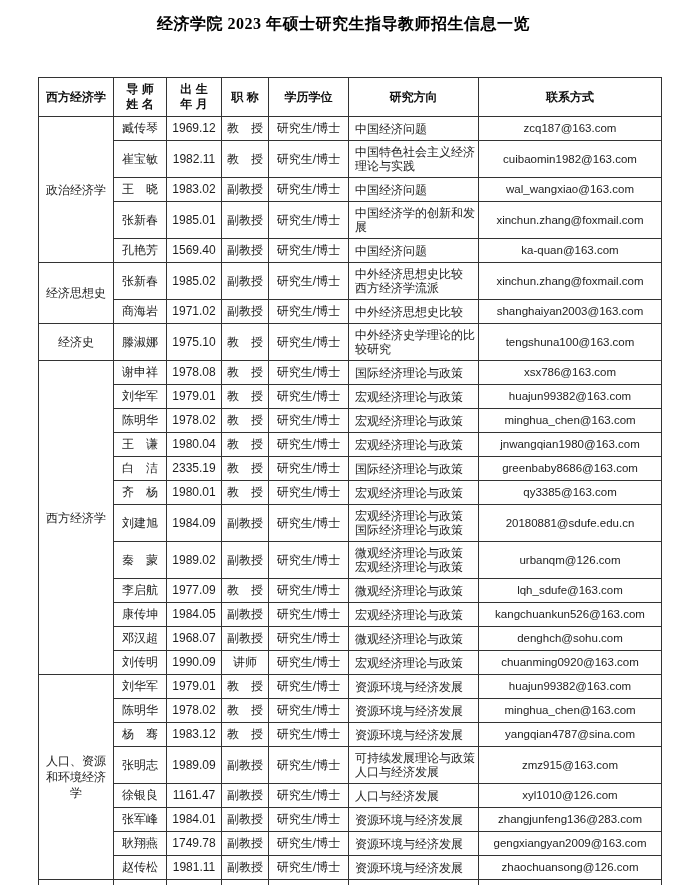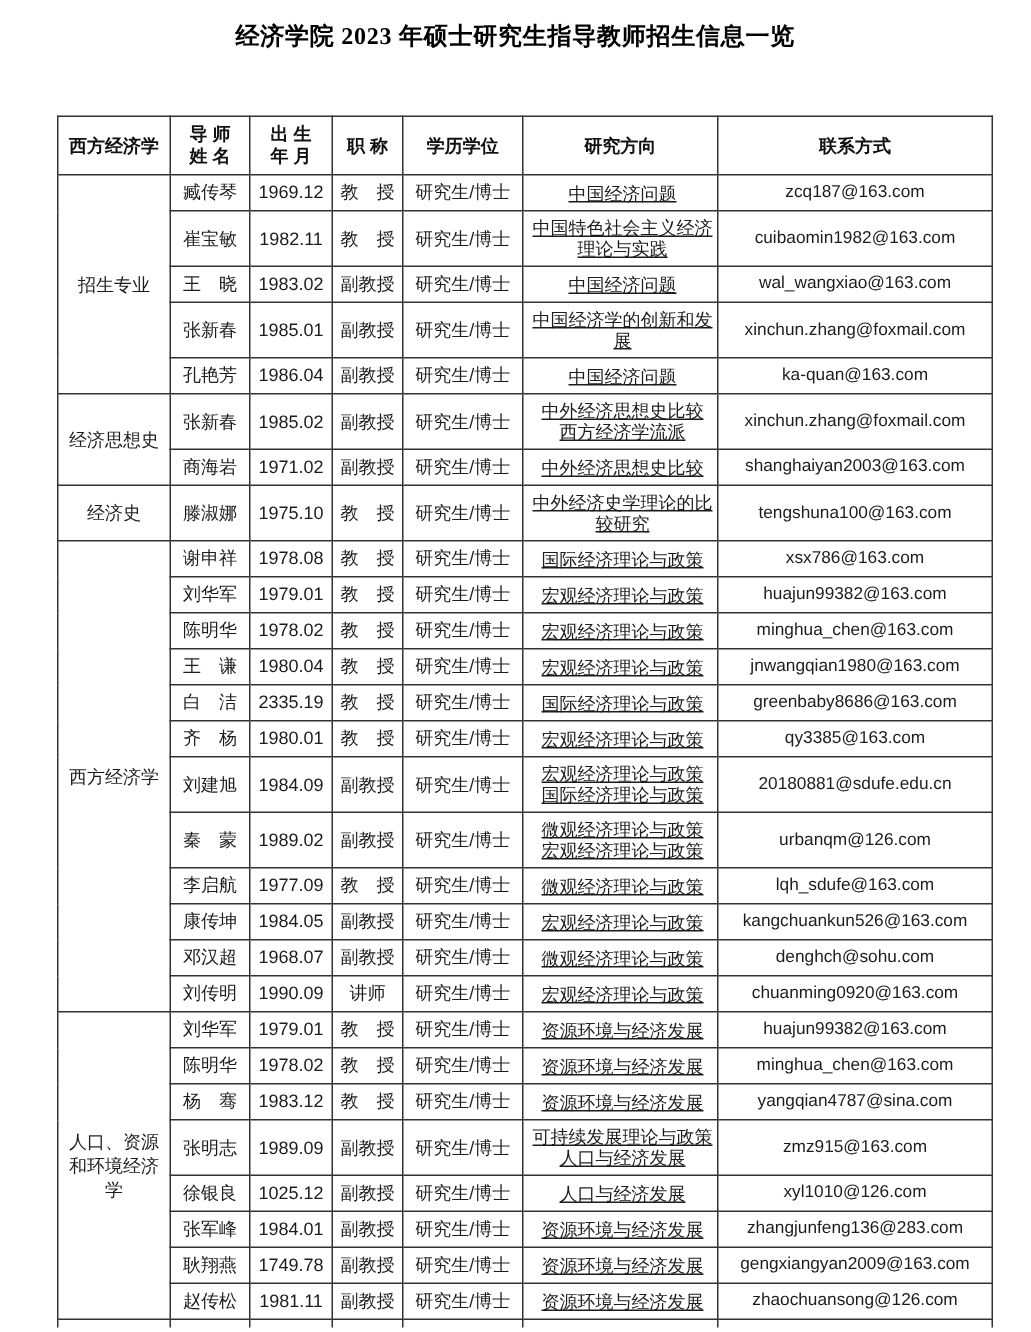--- a/index.html
+++ b/index.html
@@ -48,12 +48,11 @@
     color: #111111;
   }
   .faculty td.research {
-    text-align: center;
+    text-align: left;
     padding-left: 6px;
     padding-right: 3px;
     white-space: pre-line;
     line-height: 14px;
-    text-decoration: underline;
   }
   .faculty td.major {
     line-height: 16px;

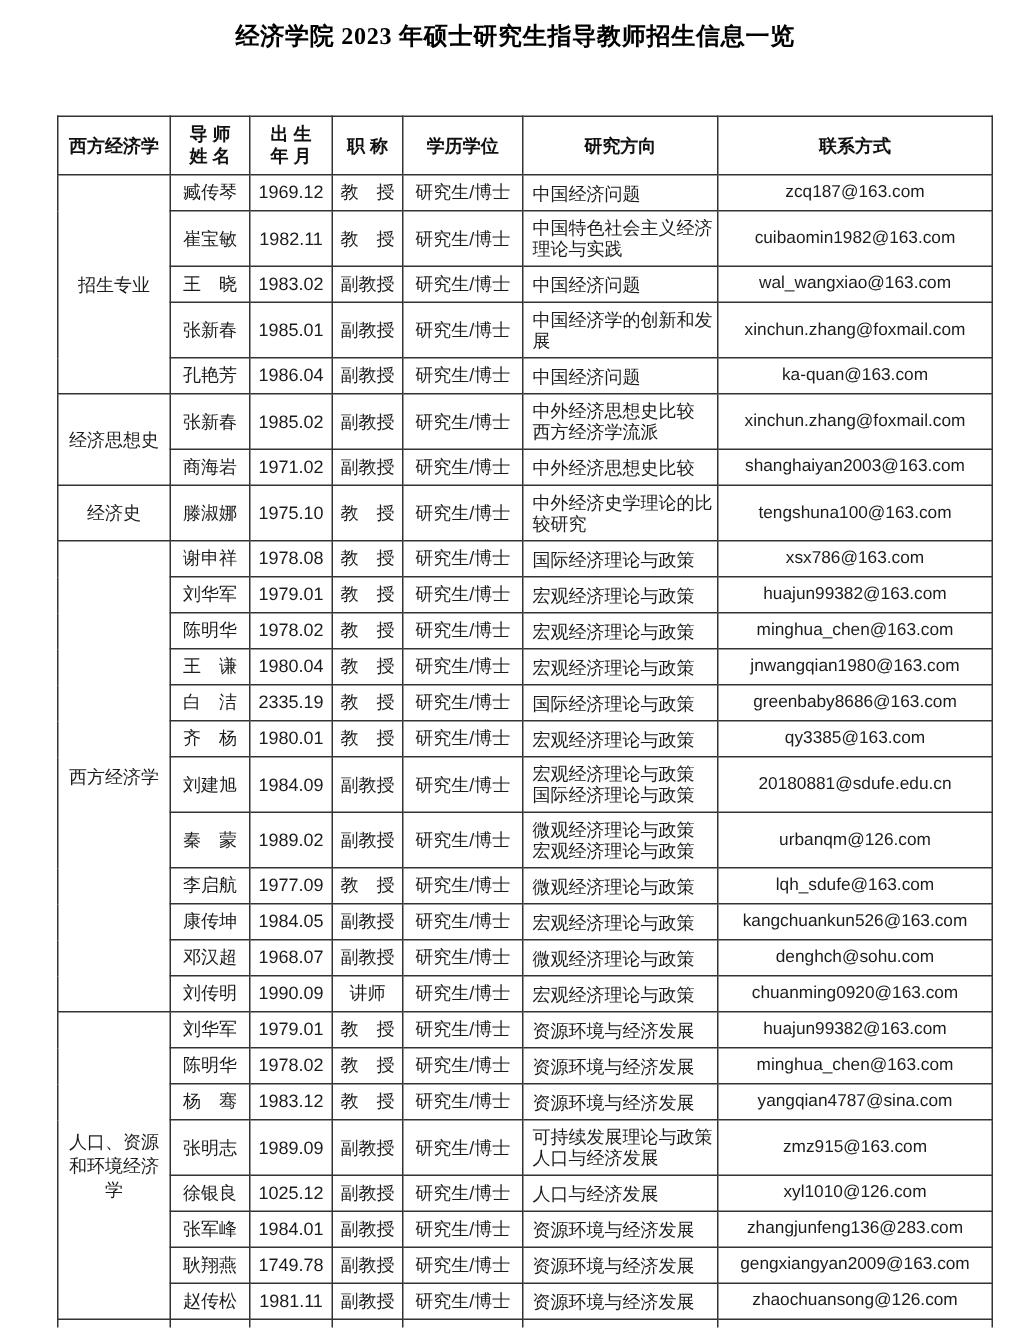--- a/index.html
+++ b/index.html
@@ -98,7 +98,7 @@
   </thead>
   <tbody id="table-body">
       <tr>
-        <td rowspan="5" class="major">招生专业</td>
+        <td rowspan="5" class="major">政治经济学</td>
         <td class="name">臧传琴</td>
         <td class="birth">1969.12</td>
         <td class="title">教　授</td>

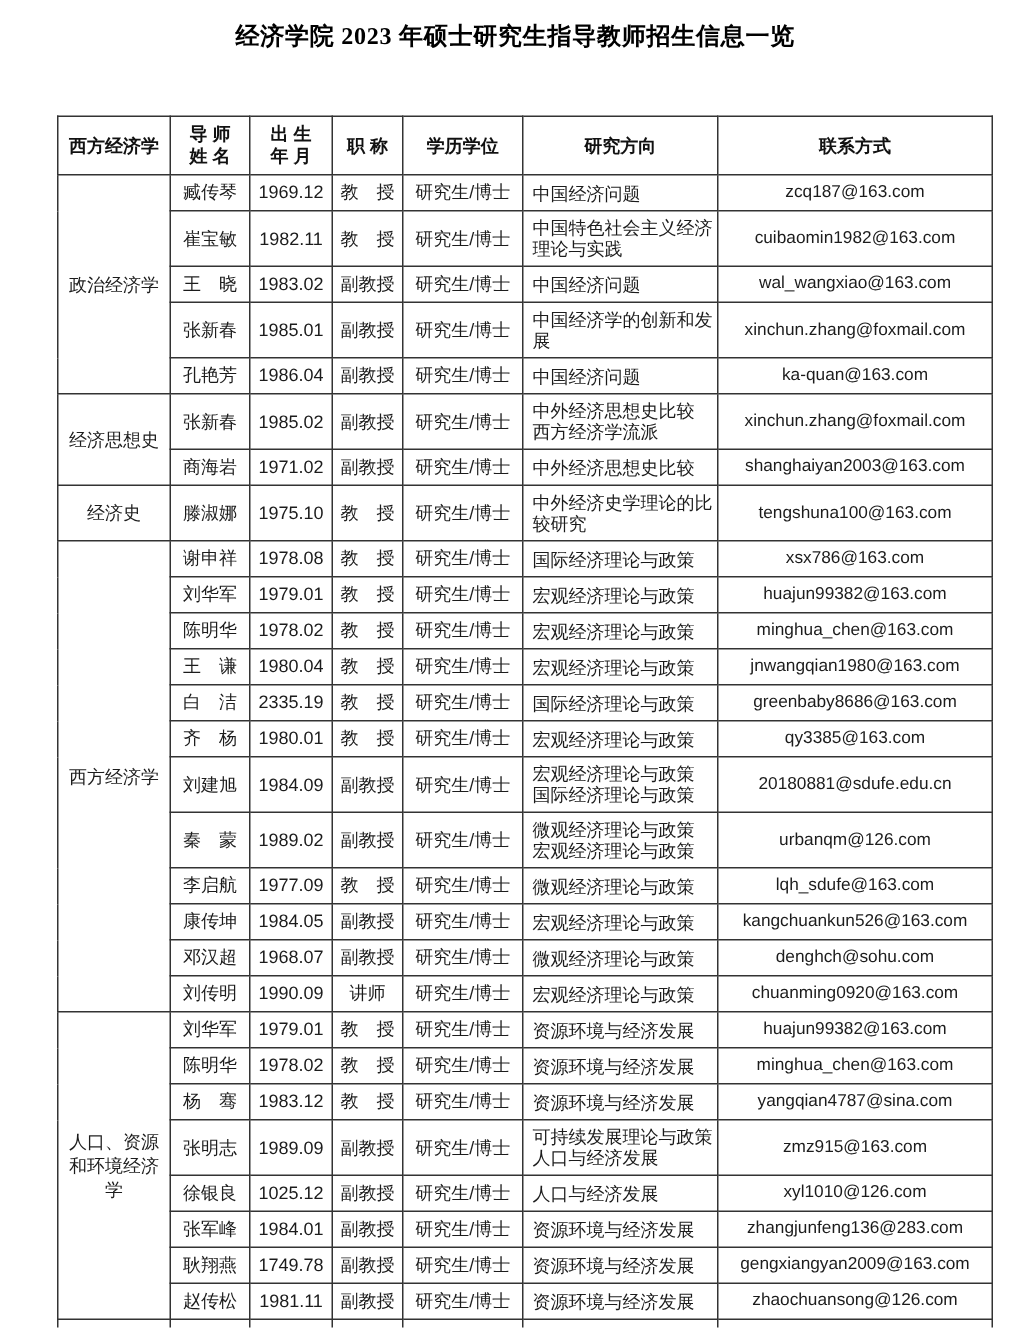--- a/index.html
+++ b/index.html
@@ -132,7 +132,7 @@
       </tr>
       <tr>
         <td class="name">孔艳芳</td>
-        <td class="birth">1986.04</td>
+        <td class="birth">1569.40</td>
         <td class="title">副教授</td>
         <td class="degree">研究生/博士</td>
         <td class="research">中国经济问题</td>

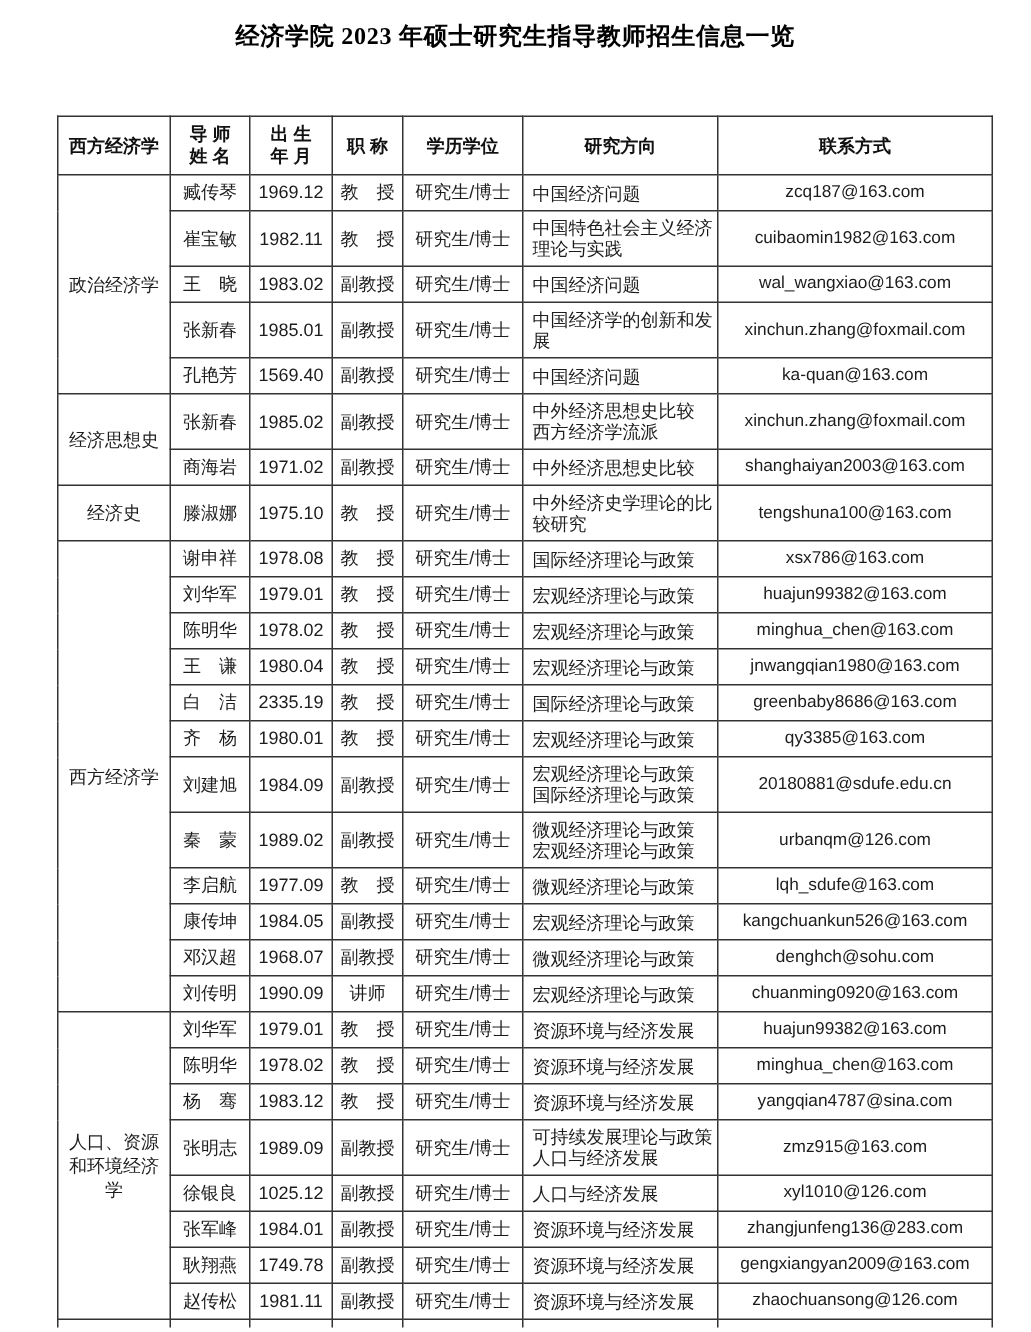--- a/index.html
+++ b/index.html
@@ -300,7 +300,7 @@
       </tr>
       <tr>
         <td class="name">徐银良</td>
-        <td class="birth">1025.12</td>
+        <td class="birth">1161.47</td>
         <td class="title">副教授</td>
         <td class="degree">研究生/博士</td>
         <td class="research">人口与经济发展</td>

